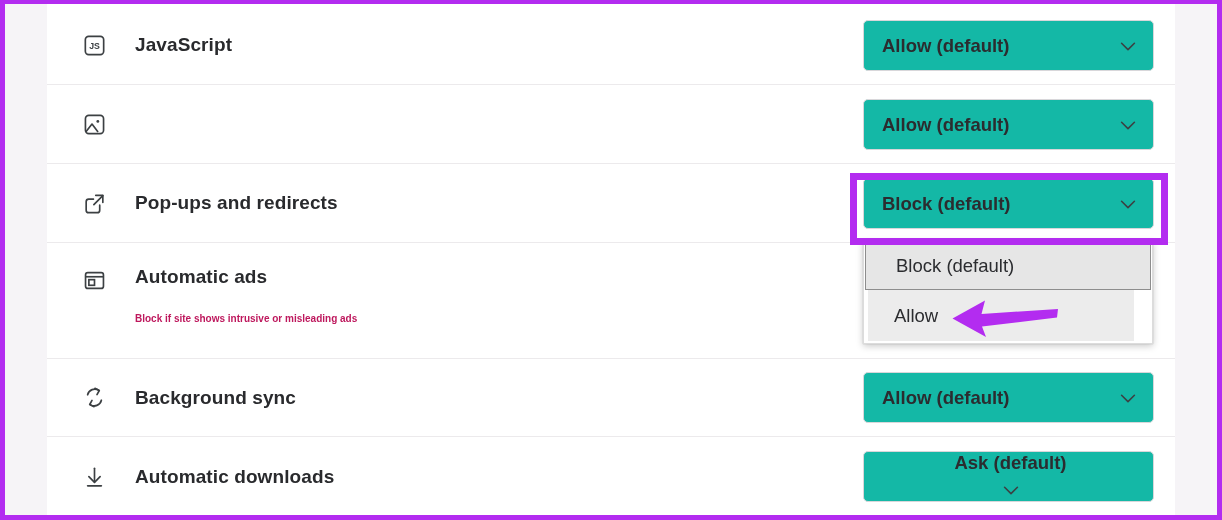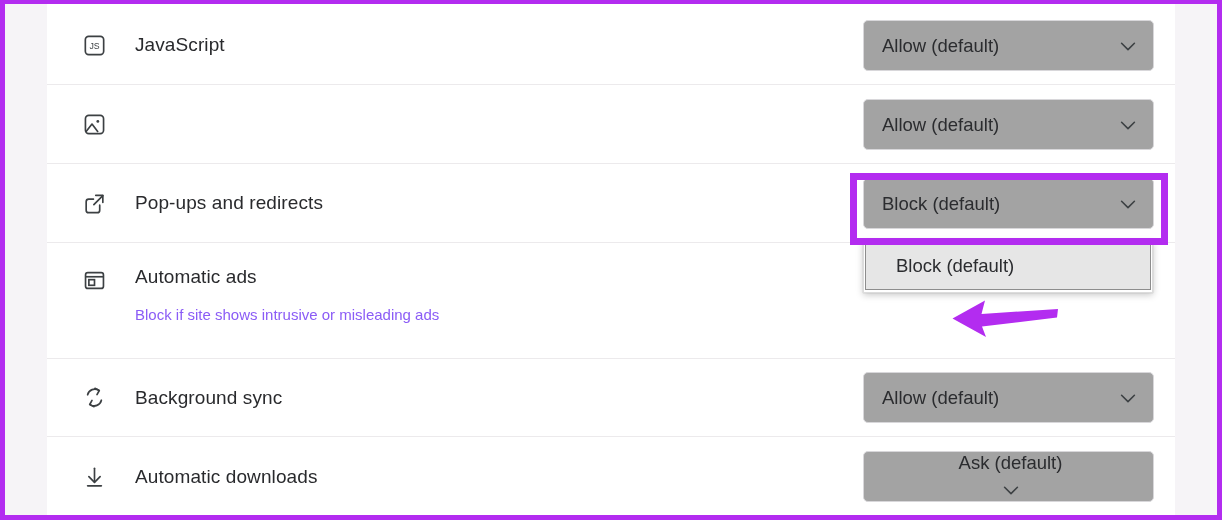--- a/index.html
+++ b/index.html
@@ -46,6 +46,7 @@
     border-bottom: 1px solid #eceaec;
     display: flex;
     align-items: center;
+    font-weight: bold;
   }
 
   .row-icon {

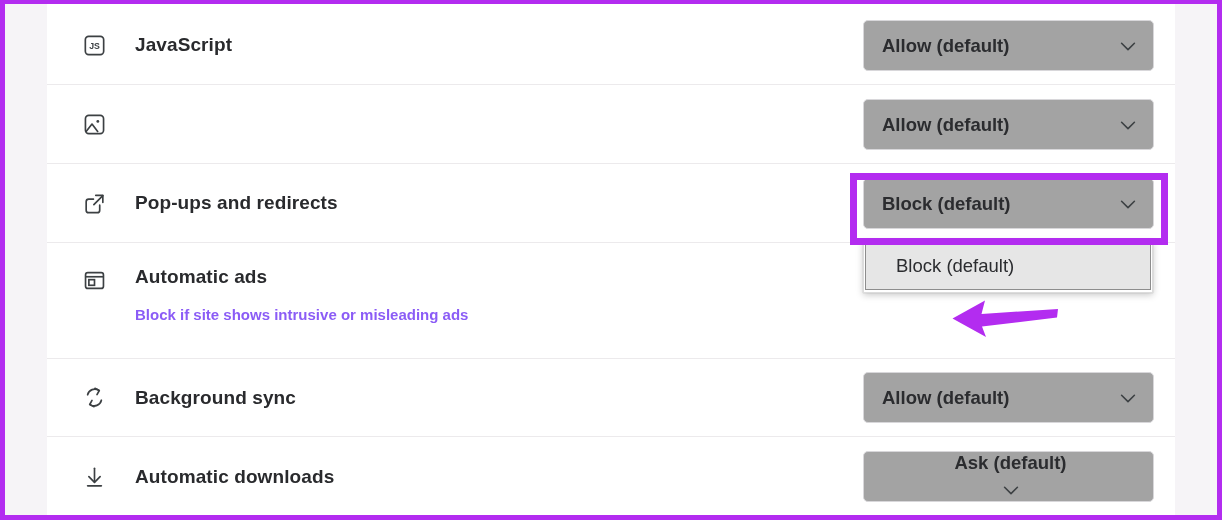--- a/index.html
+++ b/index.html
@@ -89,7 +89,7 @@
     height: 51px;
     border: 1px solid #d8d7da;
     border-radius: 5px;
-    background: #a3a3a3;
+    background: #14b8a6;
     display: flex;
     align-items: center;
     padding: 0 14px 0 18px;

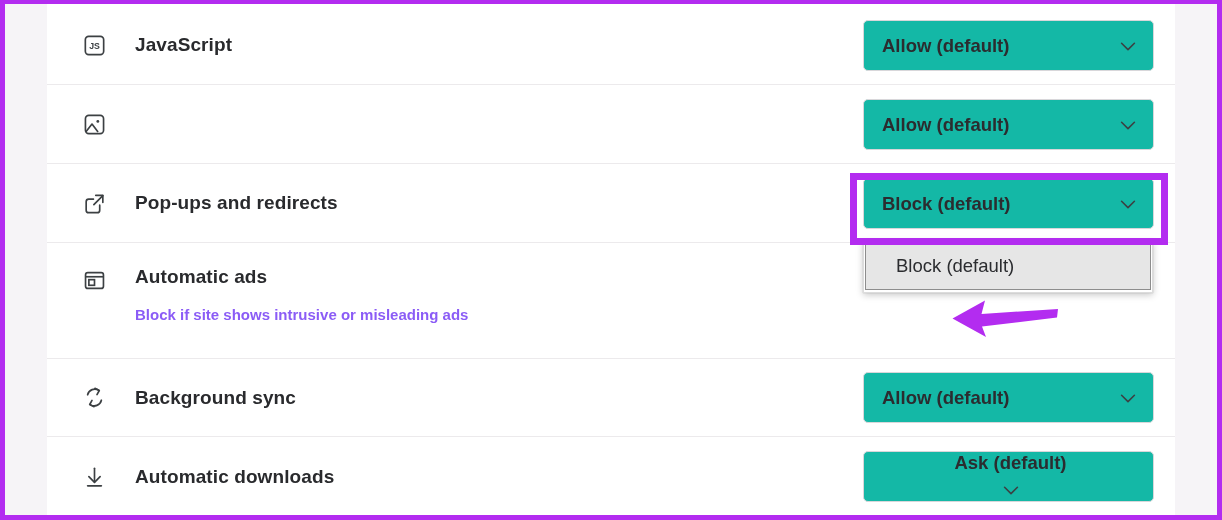--- a/index.html
+++ b/index.html
@@ -75,9 +75,9 @@
   }
 
   .row-sub {
-    font-size: 15px;
-    color: #8b5cf6;
-    margin-top: 16px;
+    font-size: 10px;
+    color: #be185d;
+    margin-top: 23px;
     line-height: 1.3;
   }
 

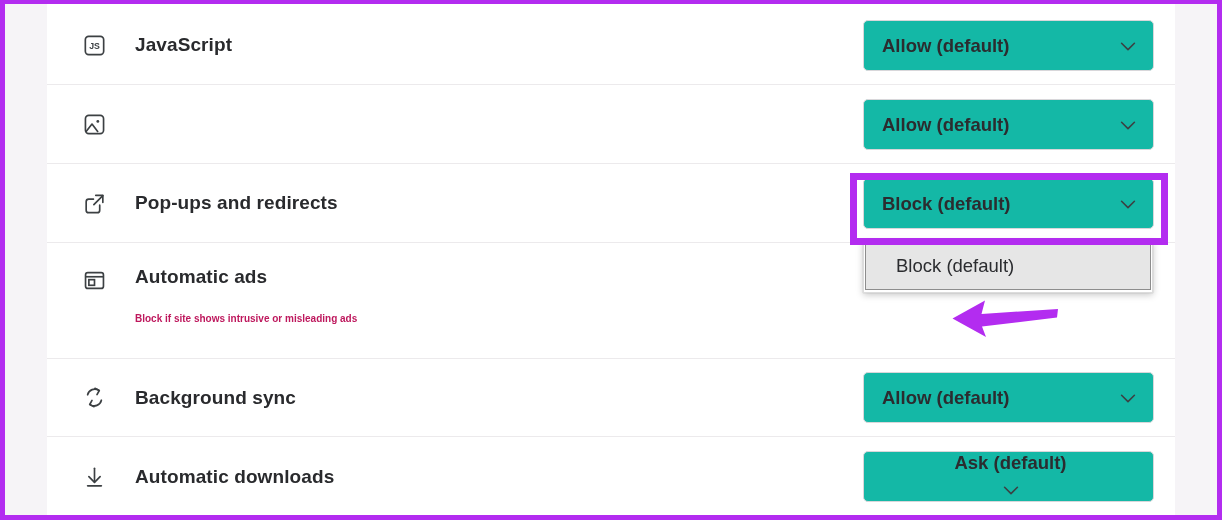--- a/index.html
+++ b/index.html
@@ -307,6 +307,7 @@
 
   <div id="dropdown">
     <div class="dd-item selected">Block (default)</div>
+    <div class="dd-item hovered">Allow</div>
   </div>
 
   <div id="highlight-box"></div>

